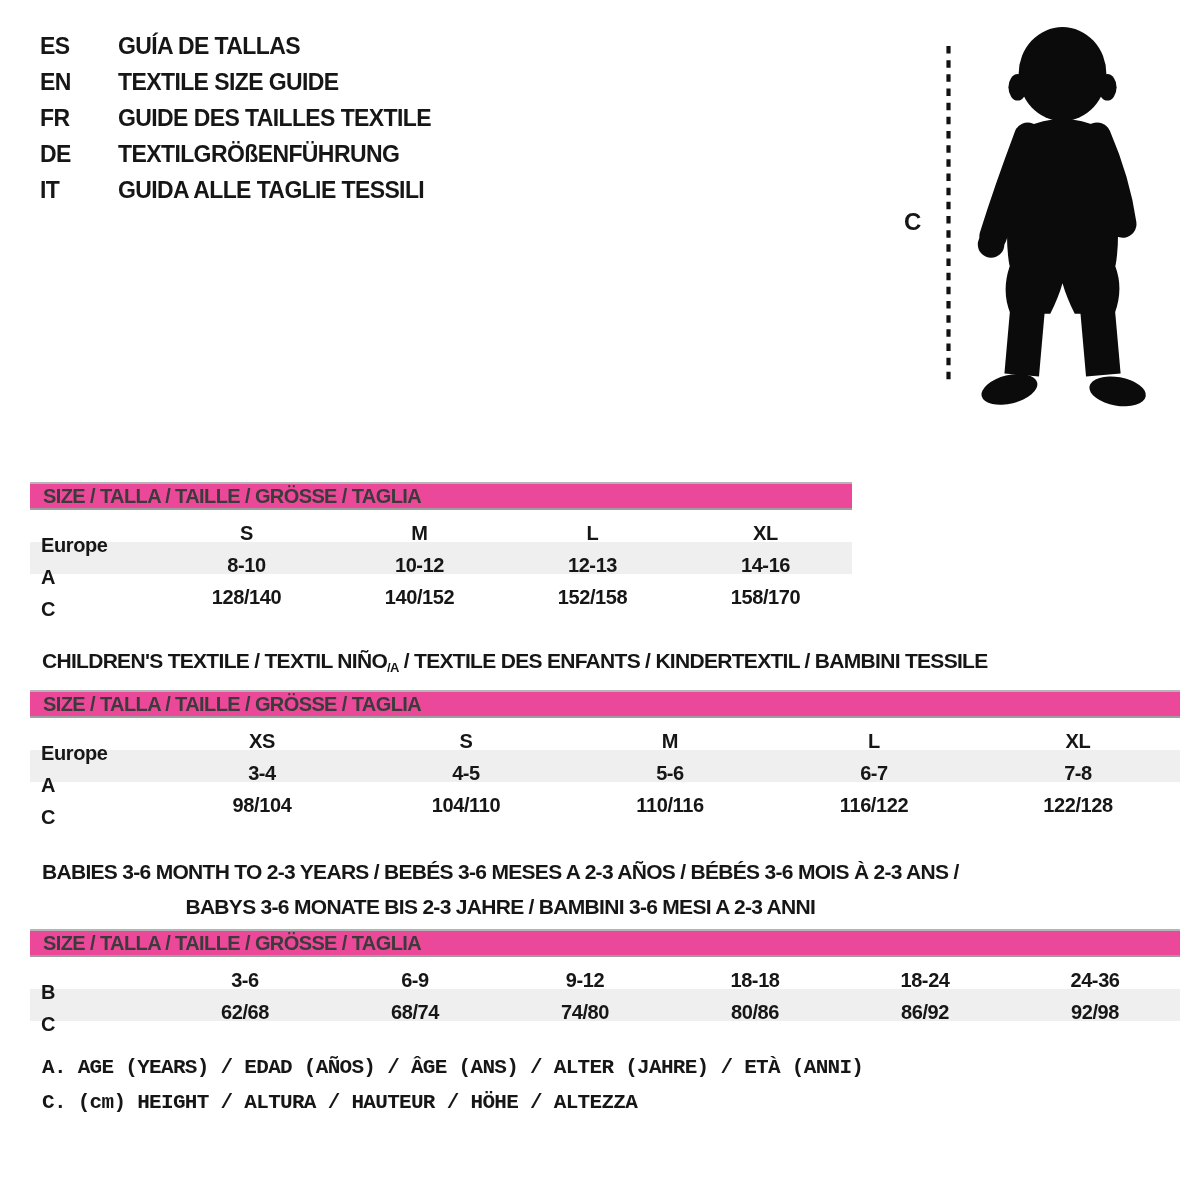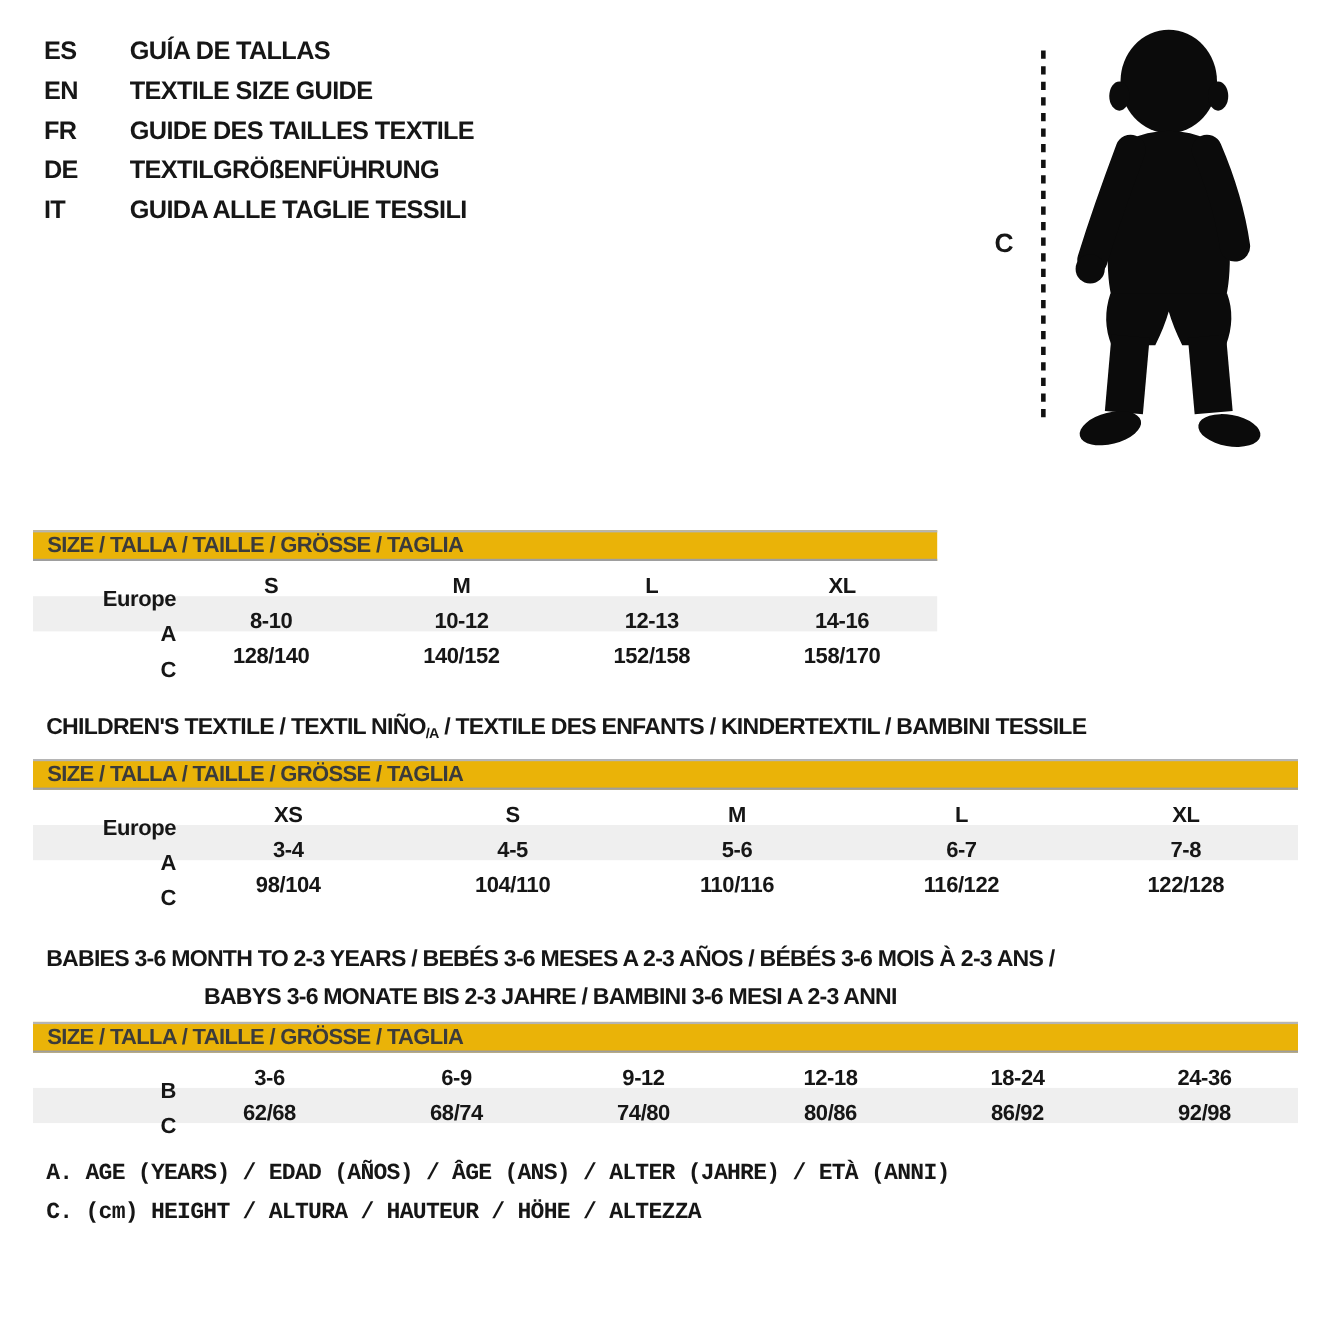--- a/index.html
+++ b/index.html
@@ -27,7 +27,7 @@
 
   .tbl{position:absolute;left:30px;}
   .tbl-bar{
-    height:28px;background:#eab308;
+    height:28px;background:#ec4899;
     border-top:2px solid #b5b5b5;border-bottom:2px solid #9e9e9e;
     box-sizing:border-box;
     display:flex;align-items:center;padding-left:13px;

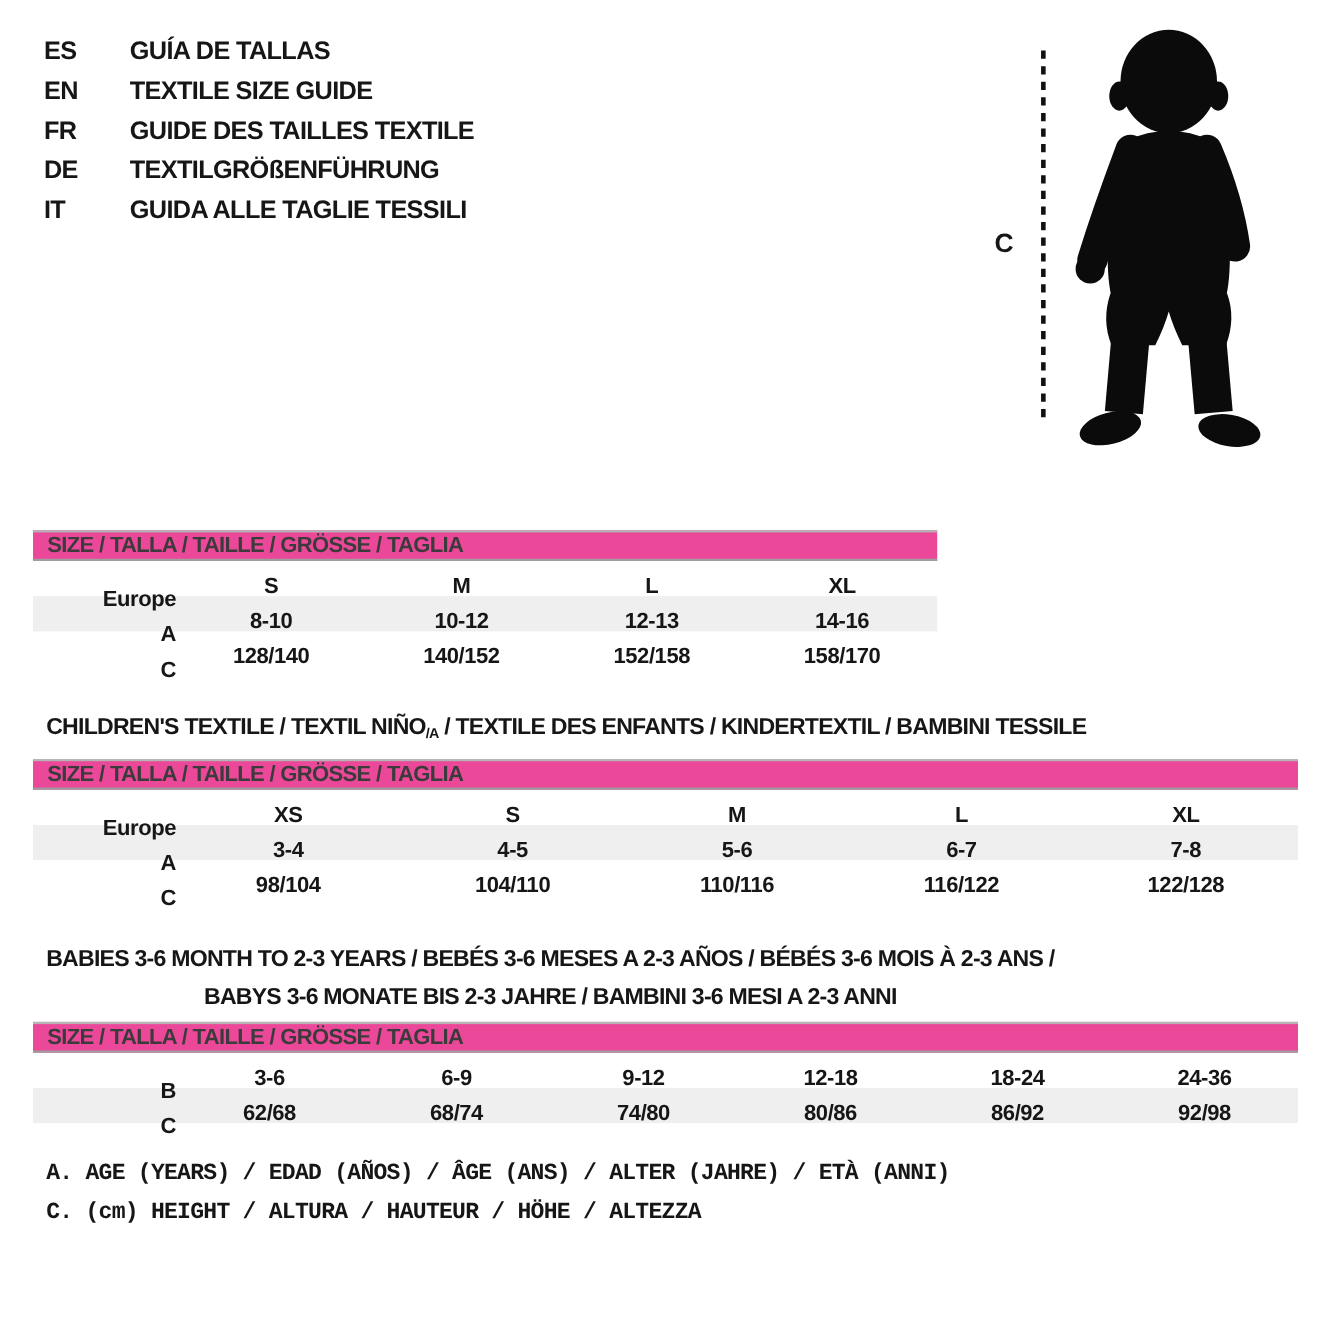--- a/index.html
+++ b/index.html
@@ -35,7 +35,7 @@
   }
   .tbl-row{display:grid;height:32px;align-items:center;font-size:20px;font-weight:bold;letter-spacing:-0.4px;}
   .tbl-row span{text-align:center;}
-  .tbl-row .lbl{text-align:right;padding-left:11px;margin-top:24px;}
+  .tbl-row .lbl{text-align:left;padding-left:11px;margin-top:24px;}
   .cols4{grid-template-columns:130px repeat(4,1fr);}
   .cols5{grid-template-columns:130px repeat(5,1fr);}
   .cols6{grid-template-columns:130px repeat(6,1fr);}

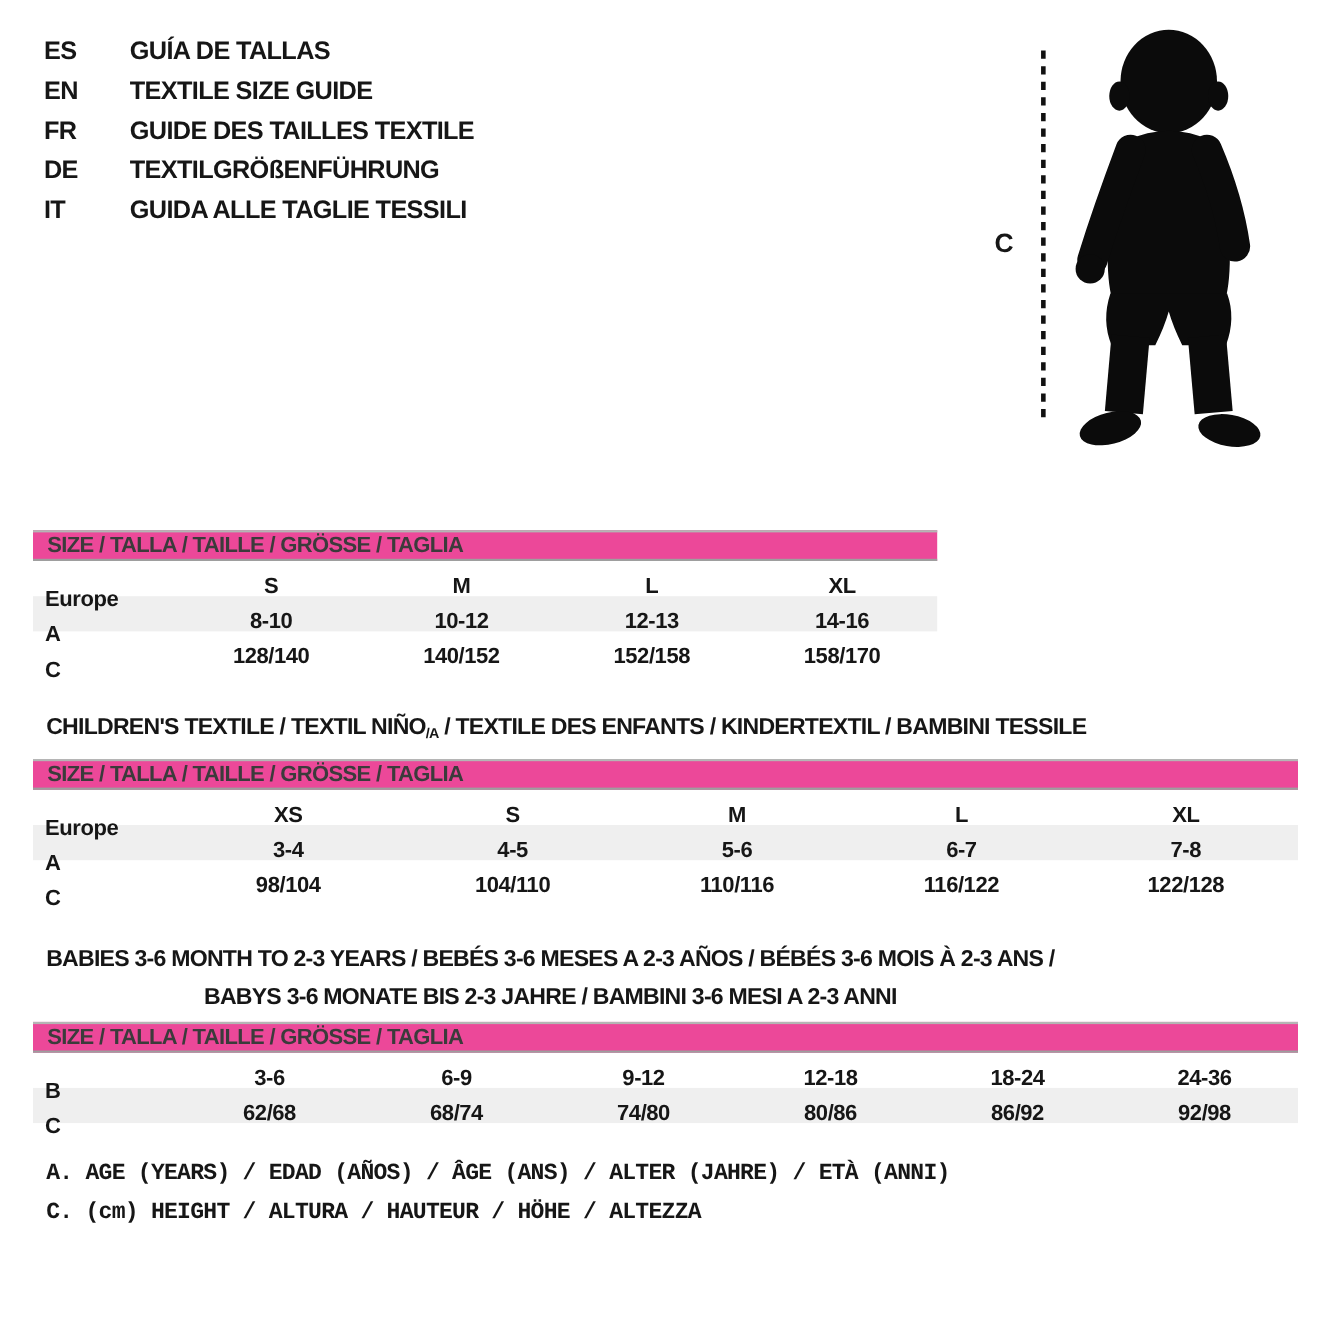--- a/index.html
+++ b/index.html
@@ -161,7 +161,7 @@
       <span>3-6</span>
       <span>6-9</span>
       <span>9-12</span>
-      <span>12-18</span>
+      <span>18-18</span>
       <span>18-24</span>
       <span>24-36</span>
     </div>

